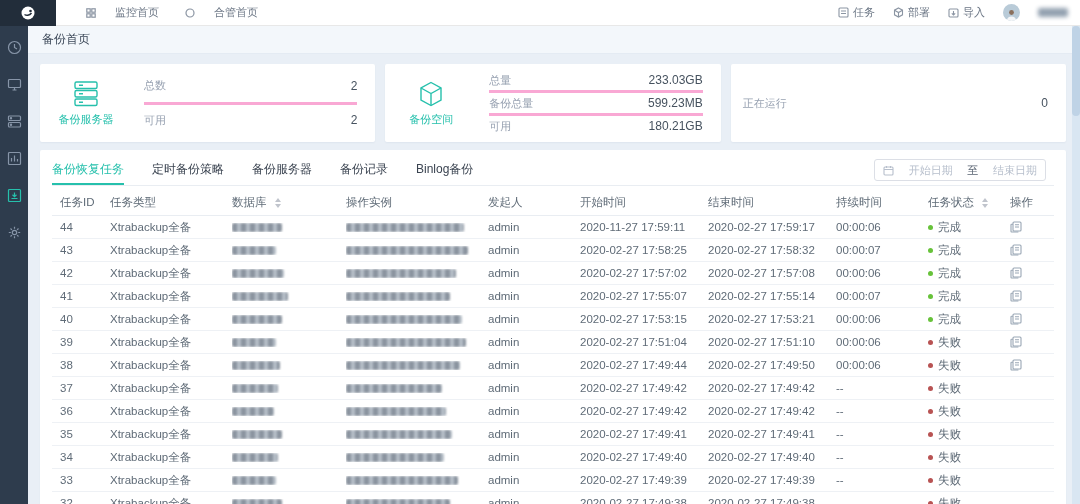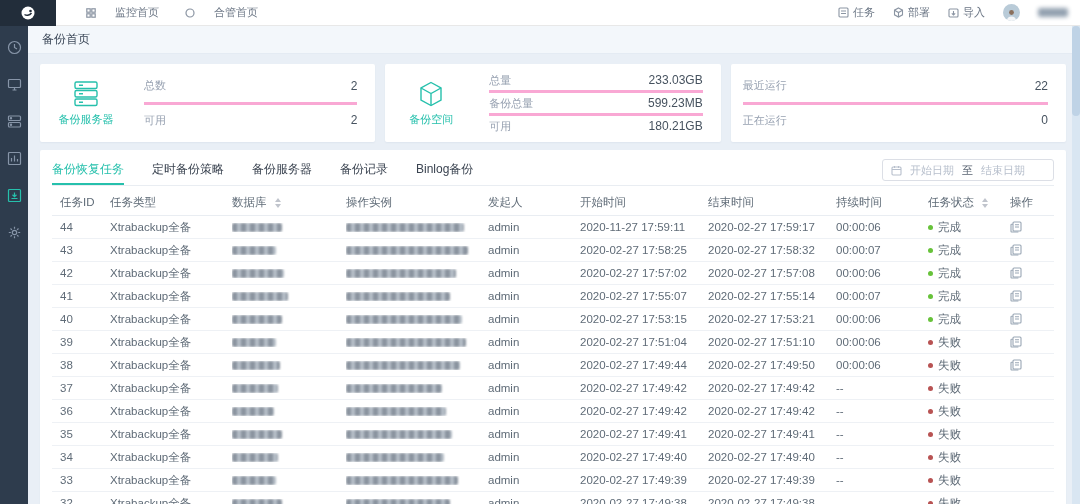--- a/index.html
+++ b/index.html
@@ -214,10 +214,6 @@
     <div class="card">
       <div class="card-rows">
         <div class="card-row">
-          <span class="k">最近运行</span>
-          <span class="v">22</span>
-        </div>
-        <div class="card-row">
           <span class="k">正在运行</span>
           <span class="v">0</span>
         </div>

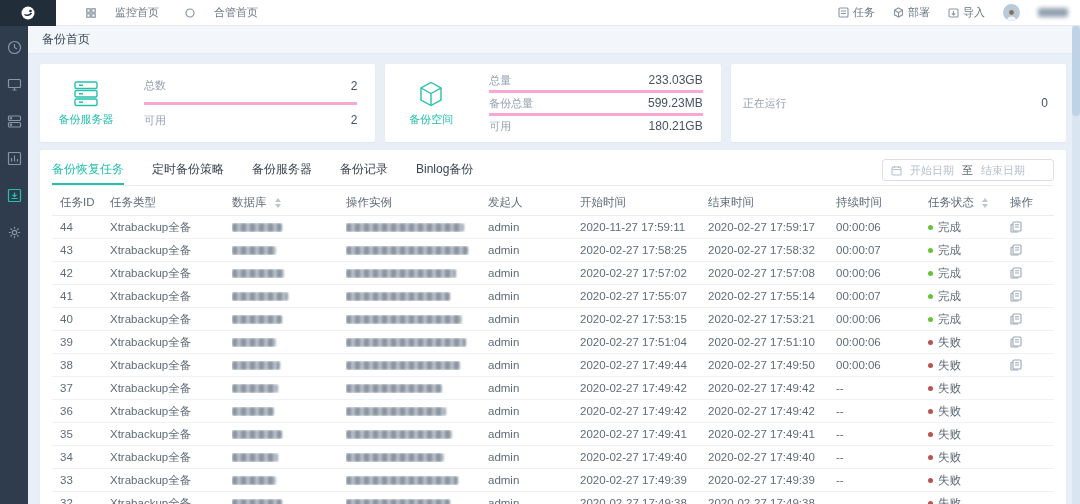--- a/index.html
+++ b/index.html
@@ -41,7 +41,7 @@
   .tabs { display:flex; gap:28px; border-bottom:1px solid #e9edf2; height:30px; }
   .tab { font-size:12px; color:#3a4350; display:flex; align-items:center; cursor:pointer; border-bottom:2px solid transparent; }
   .tab.active { color:#26c0ac; border-bottom-color:#26c0ac; }
-  .datepicker { position:absolute; right:12px; top:9px; width:172px; height:22px; border:1px solid #dcdfe6; border-radius:3px; display:flex; align-items:center; gap:8px; padding:0 8px; background:#fff; cursor:pointer; }
+  .datepicker { position:absolute; right:20px; top:9px; width:172px; height:22px; border:1px solid #dcdfe6; border-radius:3px; display:flex; align-items:center; gap:8px; padding:0 8px; background:#fff; cursor:pointer;justify-content:space-between; }
   .datepicker .ph { font-size:11px; color:#b7bfcc; }
   .datepicker .sep { font-size:11px; color:#5a6573; }
 

